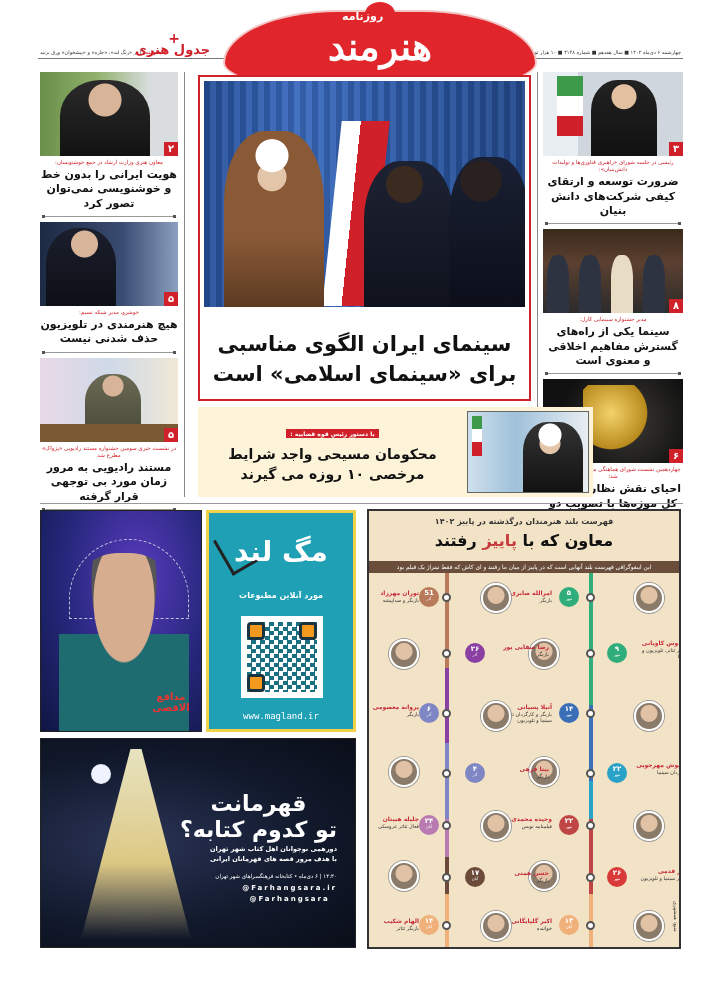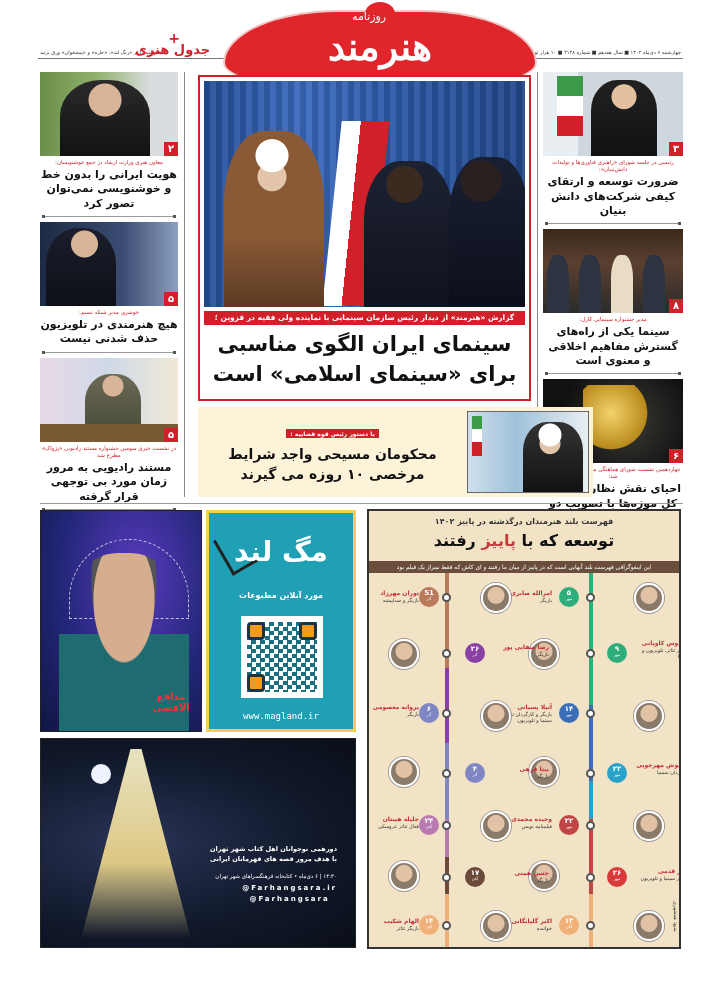--- a/index.html
+++ b/index.html
@@ -19,7 +19,7 @@
     box-shadow: 0 0 0 2px #f3c6c6;
   }
   .logo-badge::before { content: ""; position: absolute; left: 140px; top: -10px; width: 30px; height: 24px; background: #e0252b; border-radius: 50% 50% 0 0; }
-  .logo-small { position: absolute; left: 127px; top: -2px; font-size: 11px; color: #fff; font-weight: normal; }
+  .logo-small { position: absolute; left: 117px; top: -2px; font-size: 11px; color: #fff; font-weight: bold; }
   .logo-main { position: absolute; left: 0; right: 0; top: 12px; text-align: center; font-size: 38px; font-weight: bold; color: #fff; font-family: "DejaVu Serif", serif; letter-spacing: 2px; }
   .logo-motto { position: absolute; left: 110px; top: 62px; font-size: 6px; color: #fff; }
 

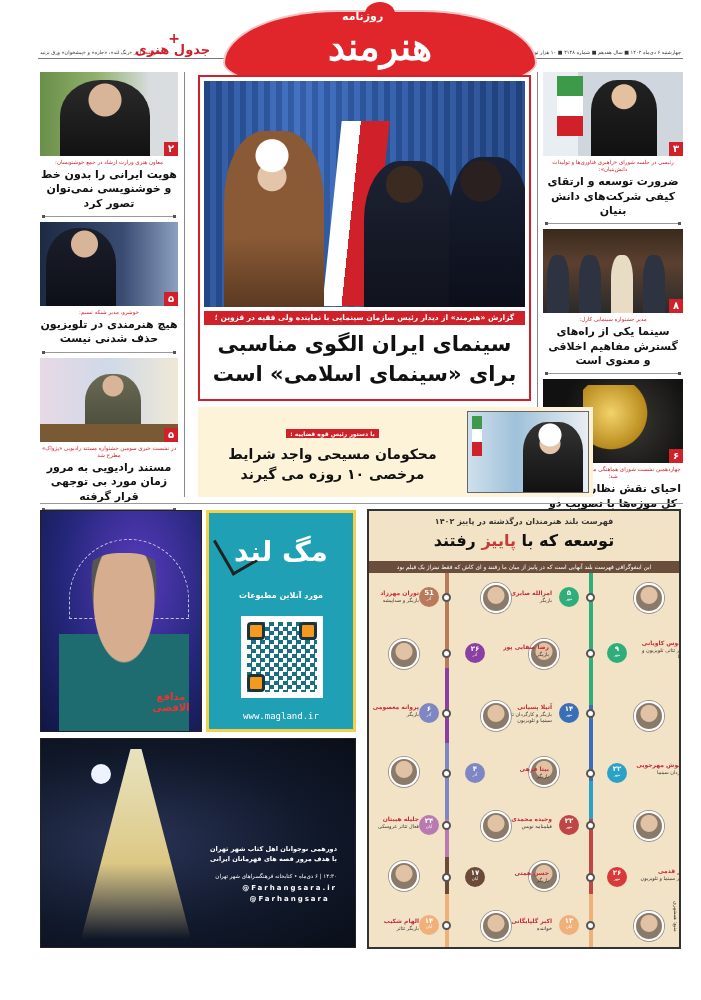--- a/index.html
+++ b/index.html
@@ -208,7 +208,6 @@
     <div class="man1"></div>
     <div class="man2"></div>
   </div>
-  <div class="kicker-bar">گزارش «هنرمند» از دیدار رئیس سازمان سینمایی با نماینده ولی فقیه در قزوین ؛</div>
   <div class="lead-headline">سینمای ایران الگوی مناسبی برای «سینمای اسلامی» است</div>
 </article>
 

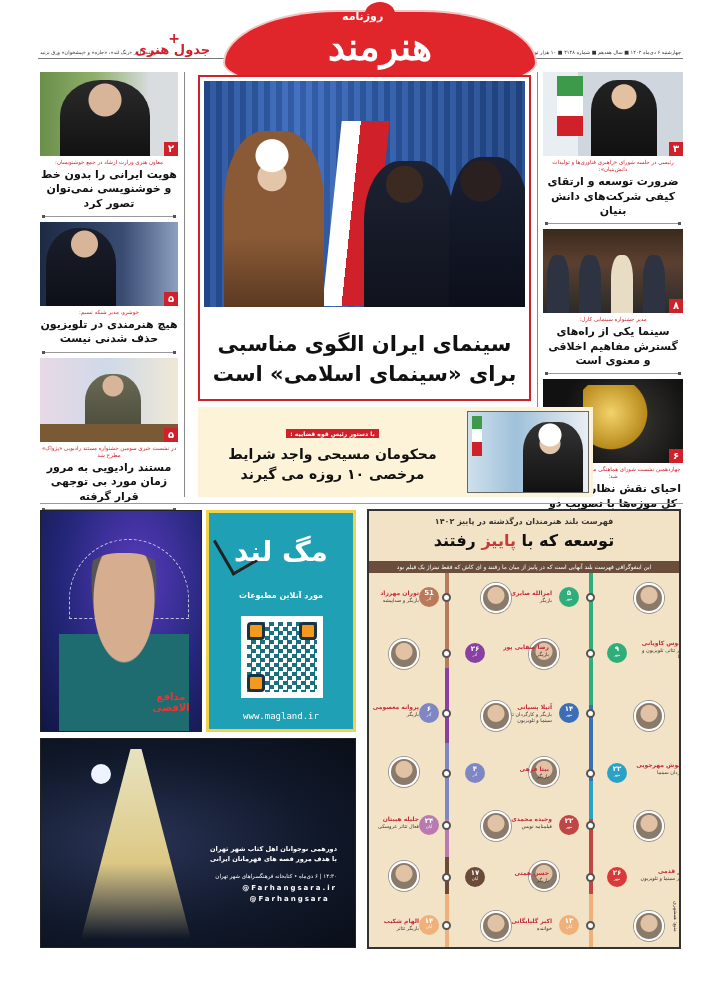--- a/index.html
+++ b/index.html
@@ -261,7 +261,7 @@
 <section class="info">
   <div class="t1">فهرست بلند هنرمندان درگذشته در پاییز ۱۴۰۲</div>
   <div class="t2">
-    <span>توسعه که با </span><span class="red">پاییز</span><span> رفتند</span>
+    <span>معاون که با </span><span class="red">پاییز</span><span> رفتند</span>
   </div>
   <div class="bar">این اینفوگرافی فهرست بلند آنهایی است که در پاییز از میان ما رفتند و ای کاش که فقط تیتراژ یک فیلم بود</div>
 

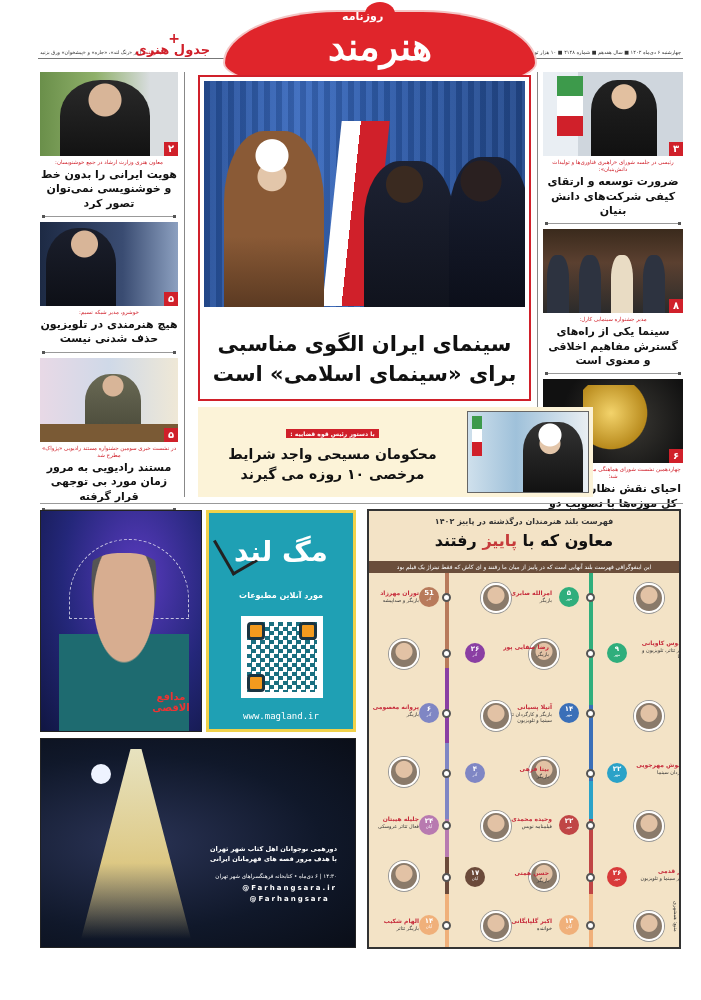--- a/index.html
+++ b/index.html
@@ -247,6 +247,10 @@
 <div class="ad-book">
   <div class="moon"></div>
   <div class="beam"></div>
+  <div class="title">
+    <div>قهرمانت</div>
+    <div>تو کدوم کتابه؟</div>
+  </div>
   <div class="desc">
     <div>دورهمی نوجوانان اهل کتاب شهر تهران</div>
     <div>با هدف مرور قصه های قهرمانان ایرانی</div>

